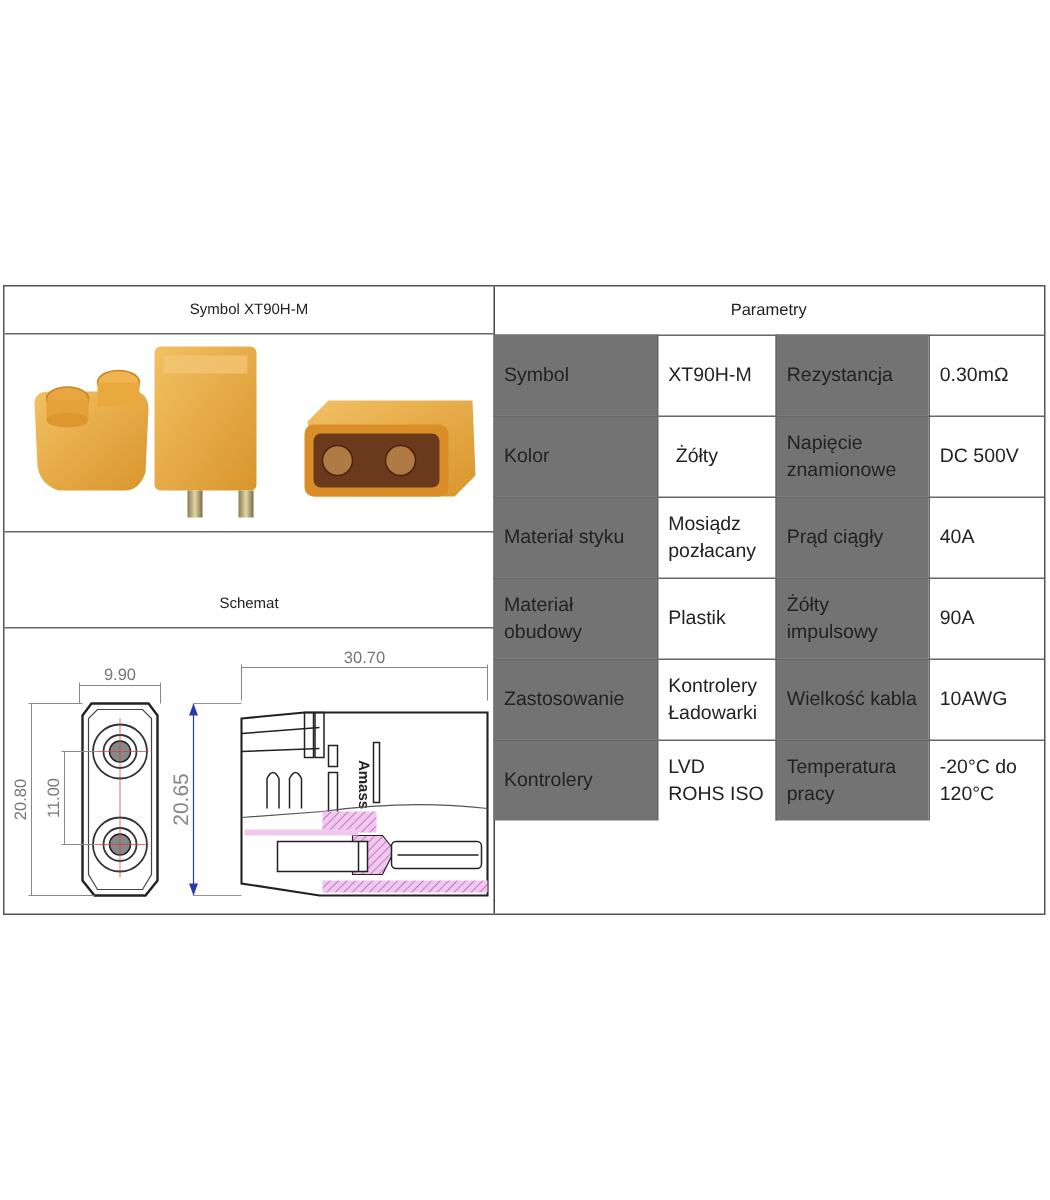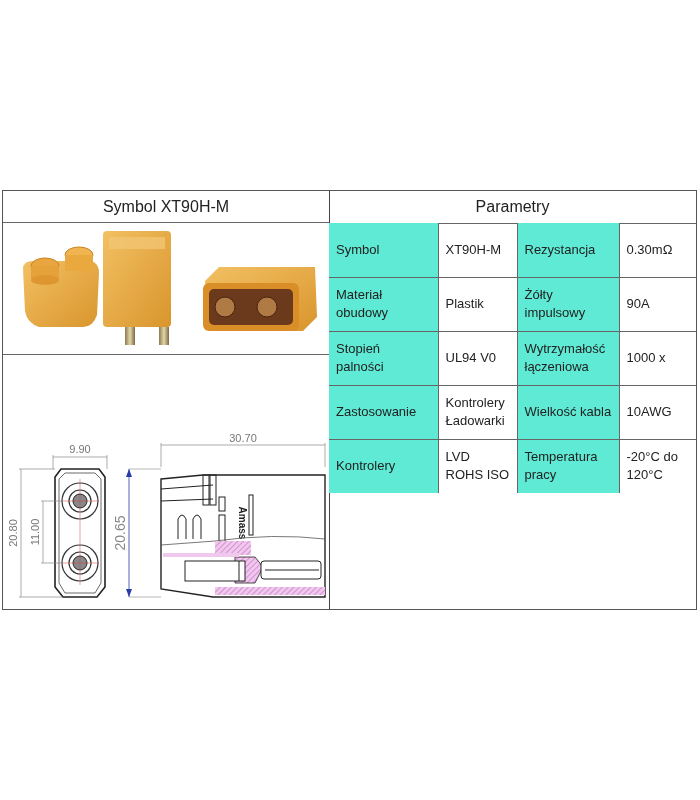--- a/index.html
+++ b/index.html
@@ -10,7 +10,7 @@
   .left { position:absolute; left:0; top:0; width:326px; height:418px; border-right:1px solid #444; }
   .right { position:absolute; left:326px; top:0; width:367px; height:418px; }
   .row { position:absolute; left:0; right:0; border-bottom:1px solid #666; box-sizing:border-box;
-         display:flex; align-items:center; justify-content:center; font-size:16px; }
+         display:flex; align-items:center; justify-content:center; font-size:10px; }
   .photo { position:absolute; left:0; right:0; top:32px; height:131px; border-bottom:1px solid #666; }
   .drawing { position:absolute; left:0; right:0; top:228px; height:190px; }
   .hdr { position:absolute; left:0; right:0; top:0; height:32px; border-bottom:1px solid #666;

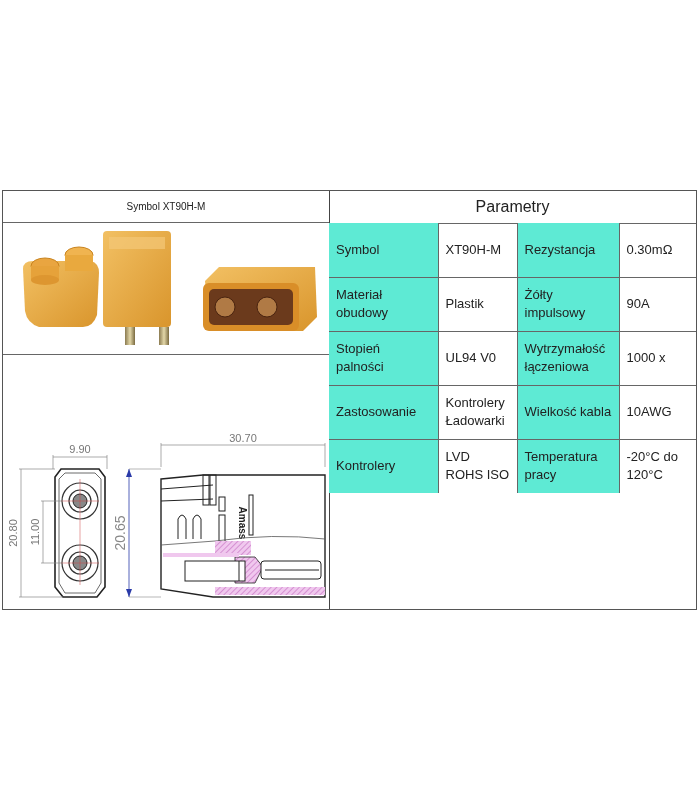--- a/index.html
+++ b/index.html
@@ -14,7 +14,7 @@
   .photo { position:absolute; left:0; right:0; top:32px; height:131px; border-bottom:1px solid #666; }
   .drawing { position:absolute; left:0; right:0; top:228px; height:190px; }
   .hdr { position:absolute; left:0; right:0; top:0; height:32px; border-bottom:1px solid #666;
-         display:flex; align-items:center; justify-content:center; font-size:16px; }
+         display:flex; align-items:center; justify-content:center; font-size:11px; }
   table.params { position:absolute; left:0; top:32px; width:367px; border-collapse:collapse;
                  table-layout:fixed; }
   table.params td { border:1px solid #666; height:54px; padding:0 7px; font-size:13px;

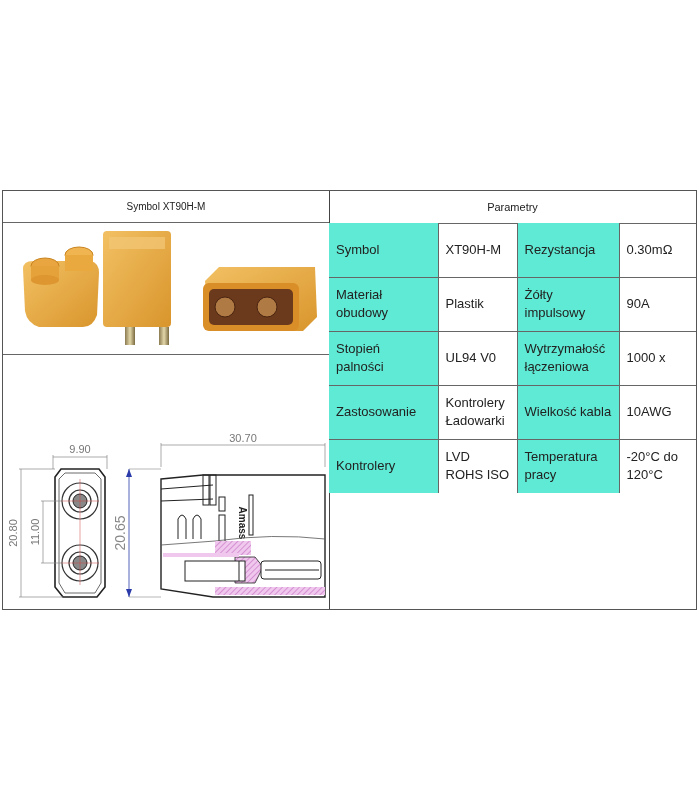--- a/index.html
+++ b/index.html
@@ -23,7 +23,7 @@
   table.params tr:last-child td { border-bottom:none; }
   table.params td:first-child { border-left:none; }
   table.params td:last-child { border-right:none; }
-  td.lbl { background:#5eead4;margin-top:40px; }
+  td.lbl { background:#737373;margin-top:40px; }
   td.small { font-size:11px; }
 </style>
 </head>

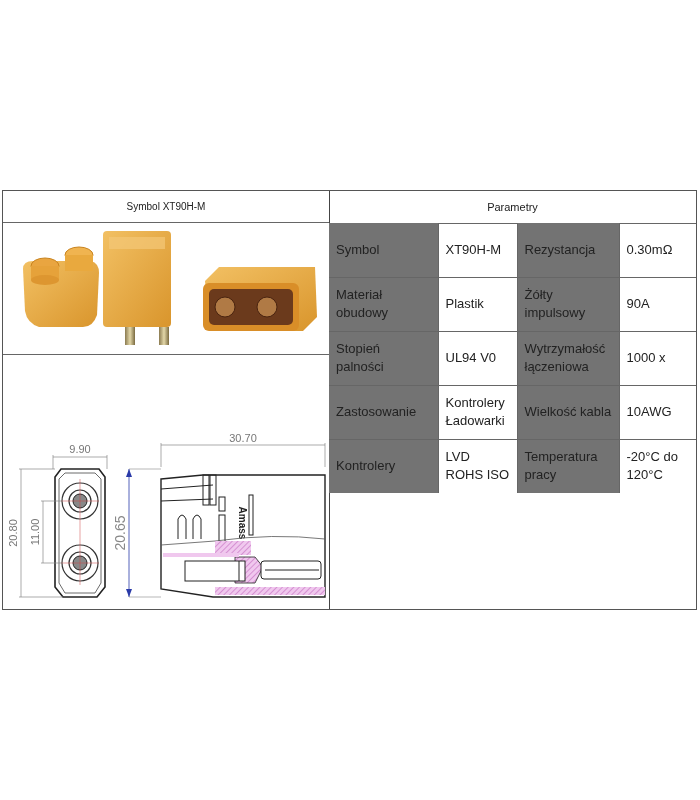--- a/index.html
+++ b/index.html
@@ -159,6 +159,12 @@
           <td>0.30mΩ</td>
         </tr>
         <tr>
+          <td class="lbl">Kolor</td>
+          <td style="padding-left:12px;">Żółty</td>
+          <td class="lbl">Napięcie znamionowe</td>
+          <td>DC 500V</td>
+        </tr>
+        <tr>
           <td class="lbl">Materiał obudowy</td>
           <td>Plastik</td>
           <td class="lbl">Żółty impulsowy</td>

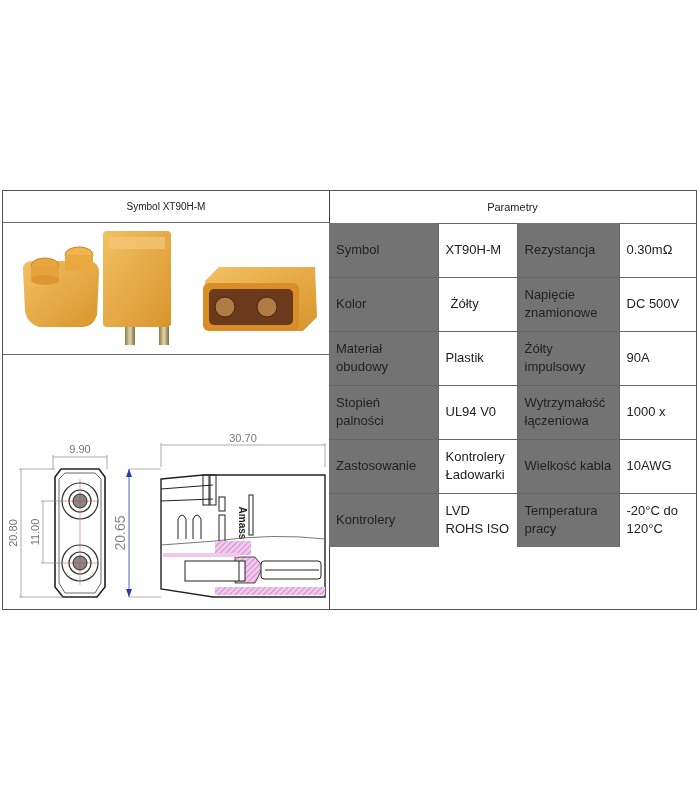--- a/index.html
+++ b/index.html
@@ -165,6 +165,12 @@
           <td>DC 500V</td>
         </tr>
         <tr>
+          <td class="lbl">Materiał styku</td>
+          <td>Mosiądz pozłacany</td>
+          <td class="lbl">Prąd ciągły</td>
+          <td>40A</td>
+        </tr>
+        <tr>
           <td class="lbl">Materiał obudowy</td>
           <td>Plastik</td>
           <td class="lbl">Żółty impulsowy</td>

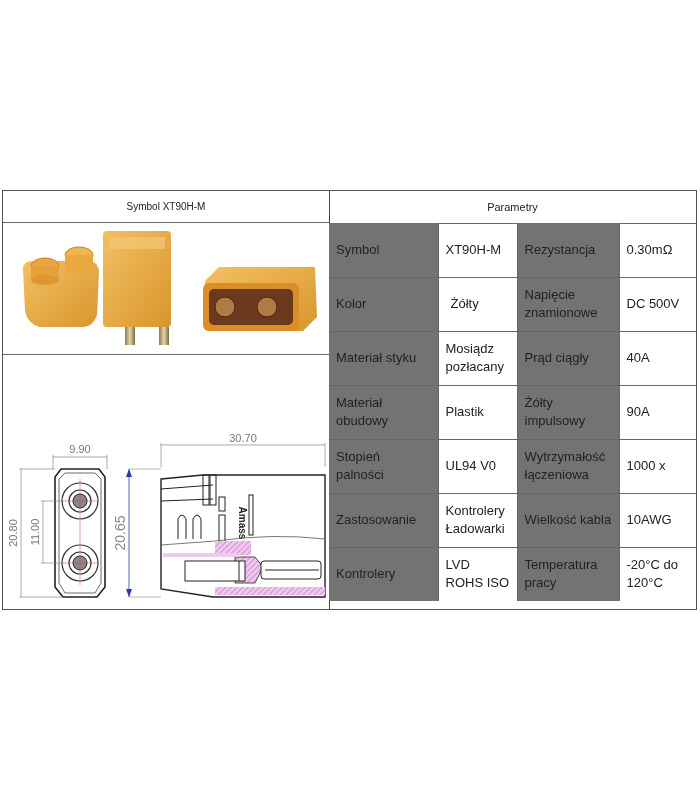--- a/index.html
+++ b/index.html
@@ -68,6 +68,7 @@
       </svg>
     </div>
 
+    <div class="row" style="top:196px;height:32px;">Schemat</div>
 
     <div class="drawing">
       <svg width="326" height="190" viewBox="0 0 326 190" font-family="Liberation Sans, sans-serif">

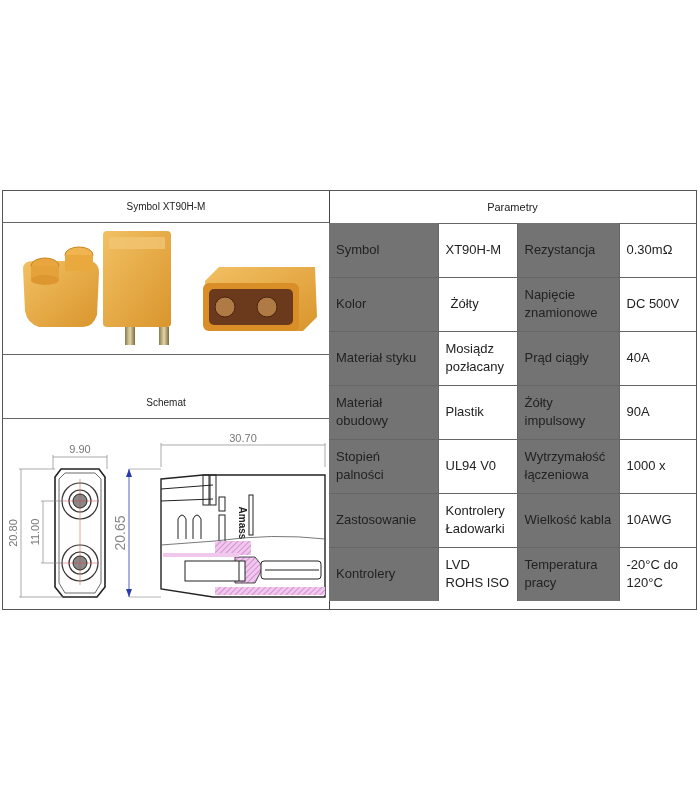--- a/index.html
+++ b/index.html
@@ -178,12 +178,6 @@
           <td>90A</td>
         </tr>
         <tr>
-          <td class="lbl">Stopień palności</td>
-          <td>UL94 V0</td>
-          <td class="lbl small">Wytrzymałość łączeniowa</td>
-          <td>1000 x</td>
-        </tr>
-        <tr>
           <td class="lbl small">Zastosowanie</td>
           <td class="small">Kontrolery Ładowarki</td>
           <td class="lbl">Wielkość kabla</td>

